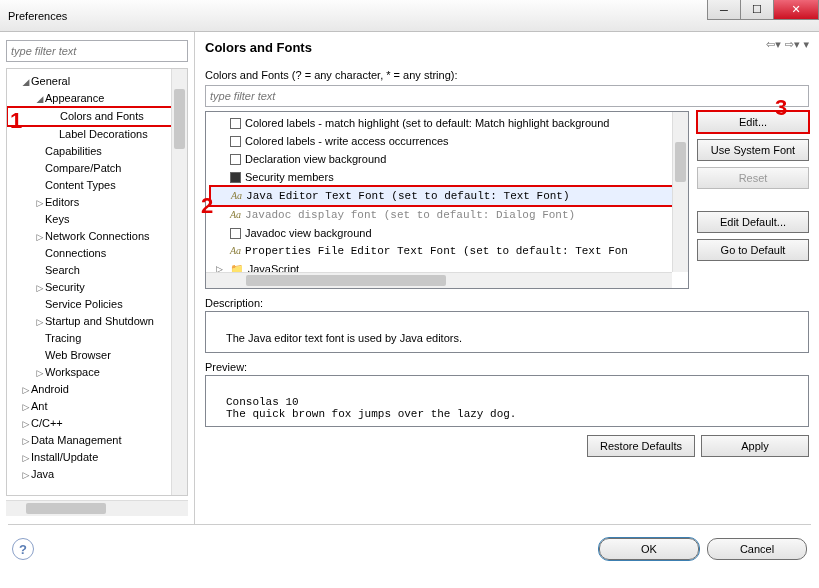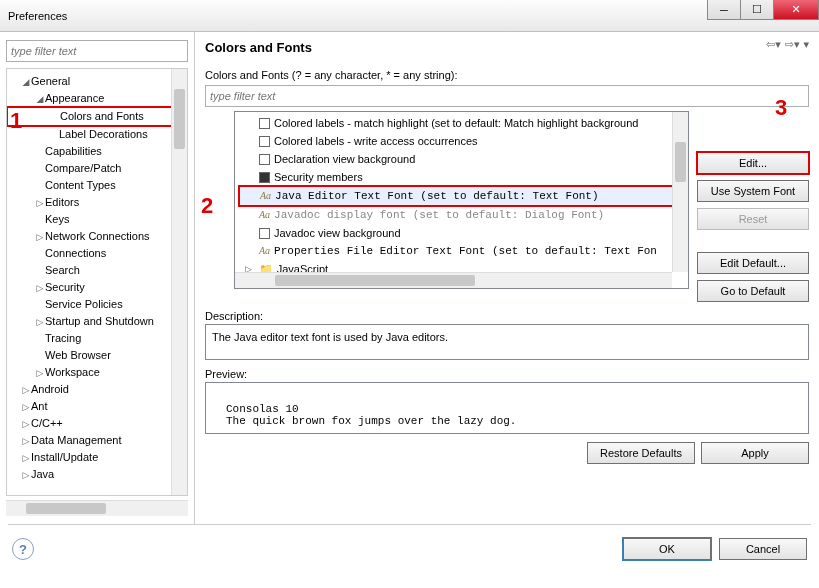--- a/index.html
+++ b/index.html
@@ -39,7 +39,7 @@
 .toolbar-top span { font-size:11px; cursor:pointer;}
 .sublabel { margin: 4px 0; }
 .main-area { display:flex; gap:8px; }
-.tree-box { border: 1px solid #828790; flex:1; height: 178px; overflow: hidden; position: relative; background:#fff;margin-left:29px;}
+.tree-box { border: 1px solid #828790; flex:1; height: 178px; overflow: hidden; position: relative; background:#fff;}
 .tree-box-inner { padding: 2px 4px; line-height:18px;}
 .fitem { white-space: nowrap; display:flex; align-items:center; gap:4px; padding-left:20px;}
 .fitem .sq { width:11px; height:11px; border:1px solid #666; background:#fff; display:inline-block;}

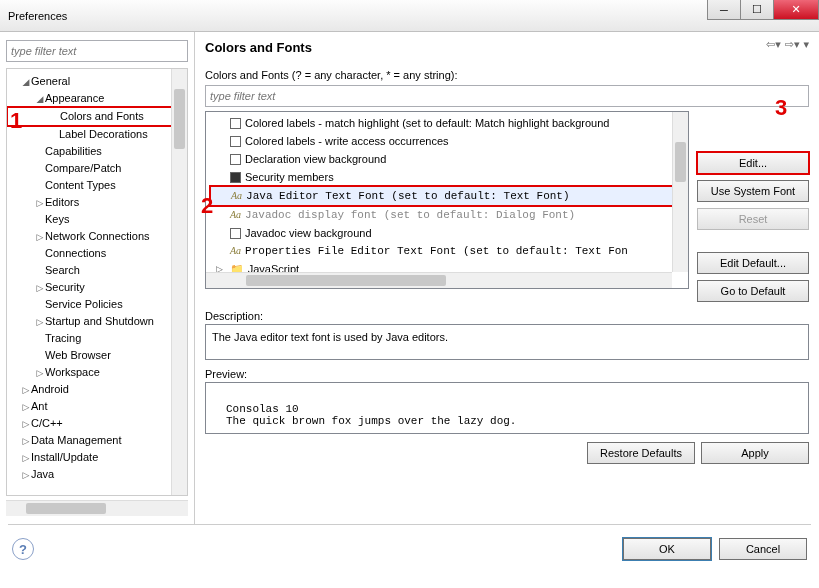--- a/index.html
+++ b/index.html
@@ -57,7 +57,7 @@
 .btns-right { width:112px; display:flex; flex-direction:column; gap:6px;}
 .btn { height:22px; border:1px solid #707070; background:linear-gradient(#f8f8f8,#e3e3e3); font-size:11px; cursor:pointer;}
 .btn:disabled { color:#999; border-color:#bbb;}
-.btn.hl { outline:2px solid #e00000; outline-offset:-1px;margin-top:41px;}
+.btn.hl { outline:2px solid #e00000; outline-offset:-1px;}
 
 .desc-label { margin-top:8px;}
 .desc-box { border:1px solid #828790; padding:6px; height:36px; background:#fff; margin-top:2px;}

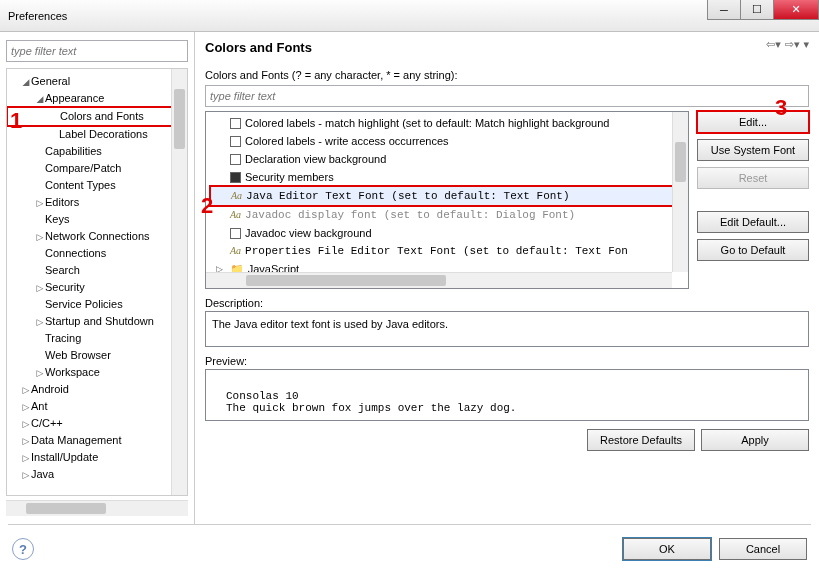--- a/index.html
+++ b/index.html
@@ -60,7 +60,7 @@
 .btn.hl { outline:2px solid #e00000; outline-offset:-1px;}
 
 .desc-label { margin-top:8px;}
-.desc-box { border:1px solid #828790; padding:6px; height:36px; background:#fff; margin-top:2px;}
+.desc-box { border:1px solid #828790; padding:20px; height:36px; background:#fff; margin-top:2px;}
 .preview-box { border:1px solid #828790; padding:20px; height:52px; background:#fff; font-family:"Courier New",monospace; margin-top:2px; white-space:pre;}
 
 .bottom-right-btns { display:flex; justify-content:flex-end; gap:6px; margin-top:8px;}

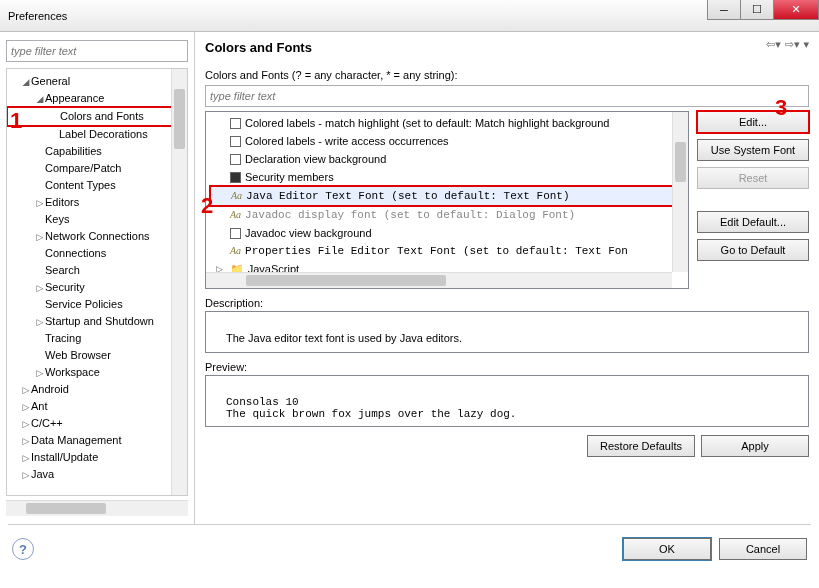--- a/index.html
+++ b/index.html
@@ -71,7 +71,7 @@
 .footer { height:48px; display:flex; align-items:center; justify-content:space-between; padding:0 12px;}
 .help-icon { width:22px; height:22px; border:1px solid #8aa0c8; border-radius:50%; display:flex; align-items:center; justify-content:center; color:#5a7db5; font-weight:bold; font-size:13px; cursor:pointer;}
 .footer-btns { display:flex; gap:8px;}
-.footer-btns .btn { width:88px;}
+.footer-btns .btn { width:100px;border-radius:10px;}
 .btn.primary { outline:1px solid #3c7fb1;}
 </style>
 </head>

